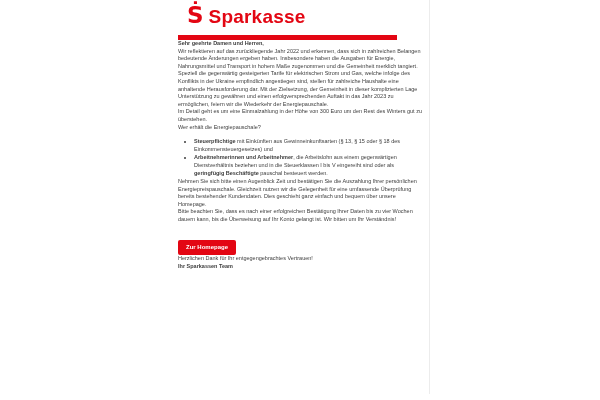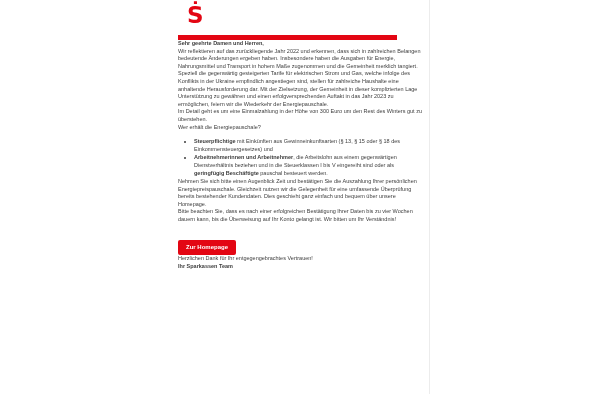--- a/index.html
+++ b/index.html
@@ -92,6 +92,7 @@
     <div class="header">
       <div class="logo-row" style="color: rgb(227, 6, 19);">
         <span class="logo-glyph">Ṡ</span>
+        <span class="logo-text">Sparkasse</span>
       </div>
       <div class="red-bar" style="background: rgb(227, 6, 19);"></div>
     </div>

